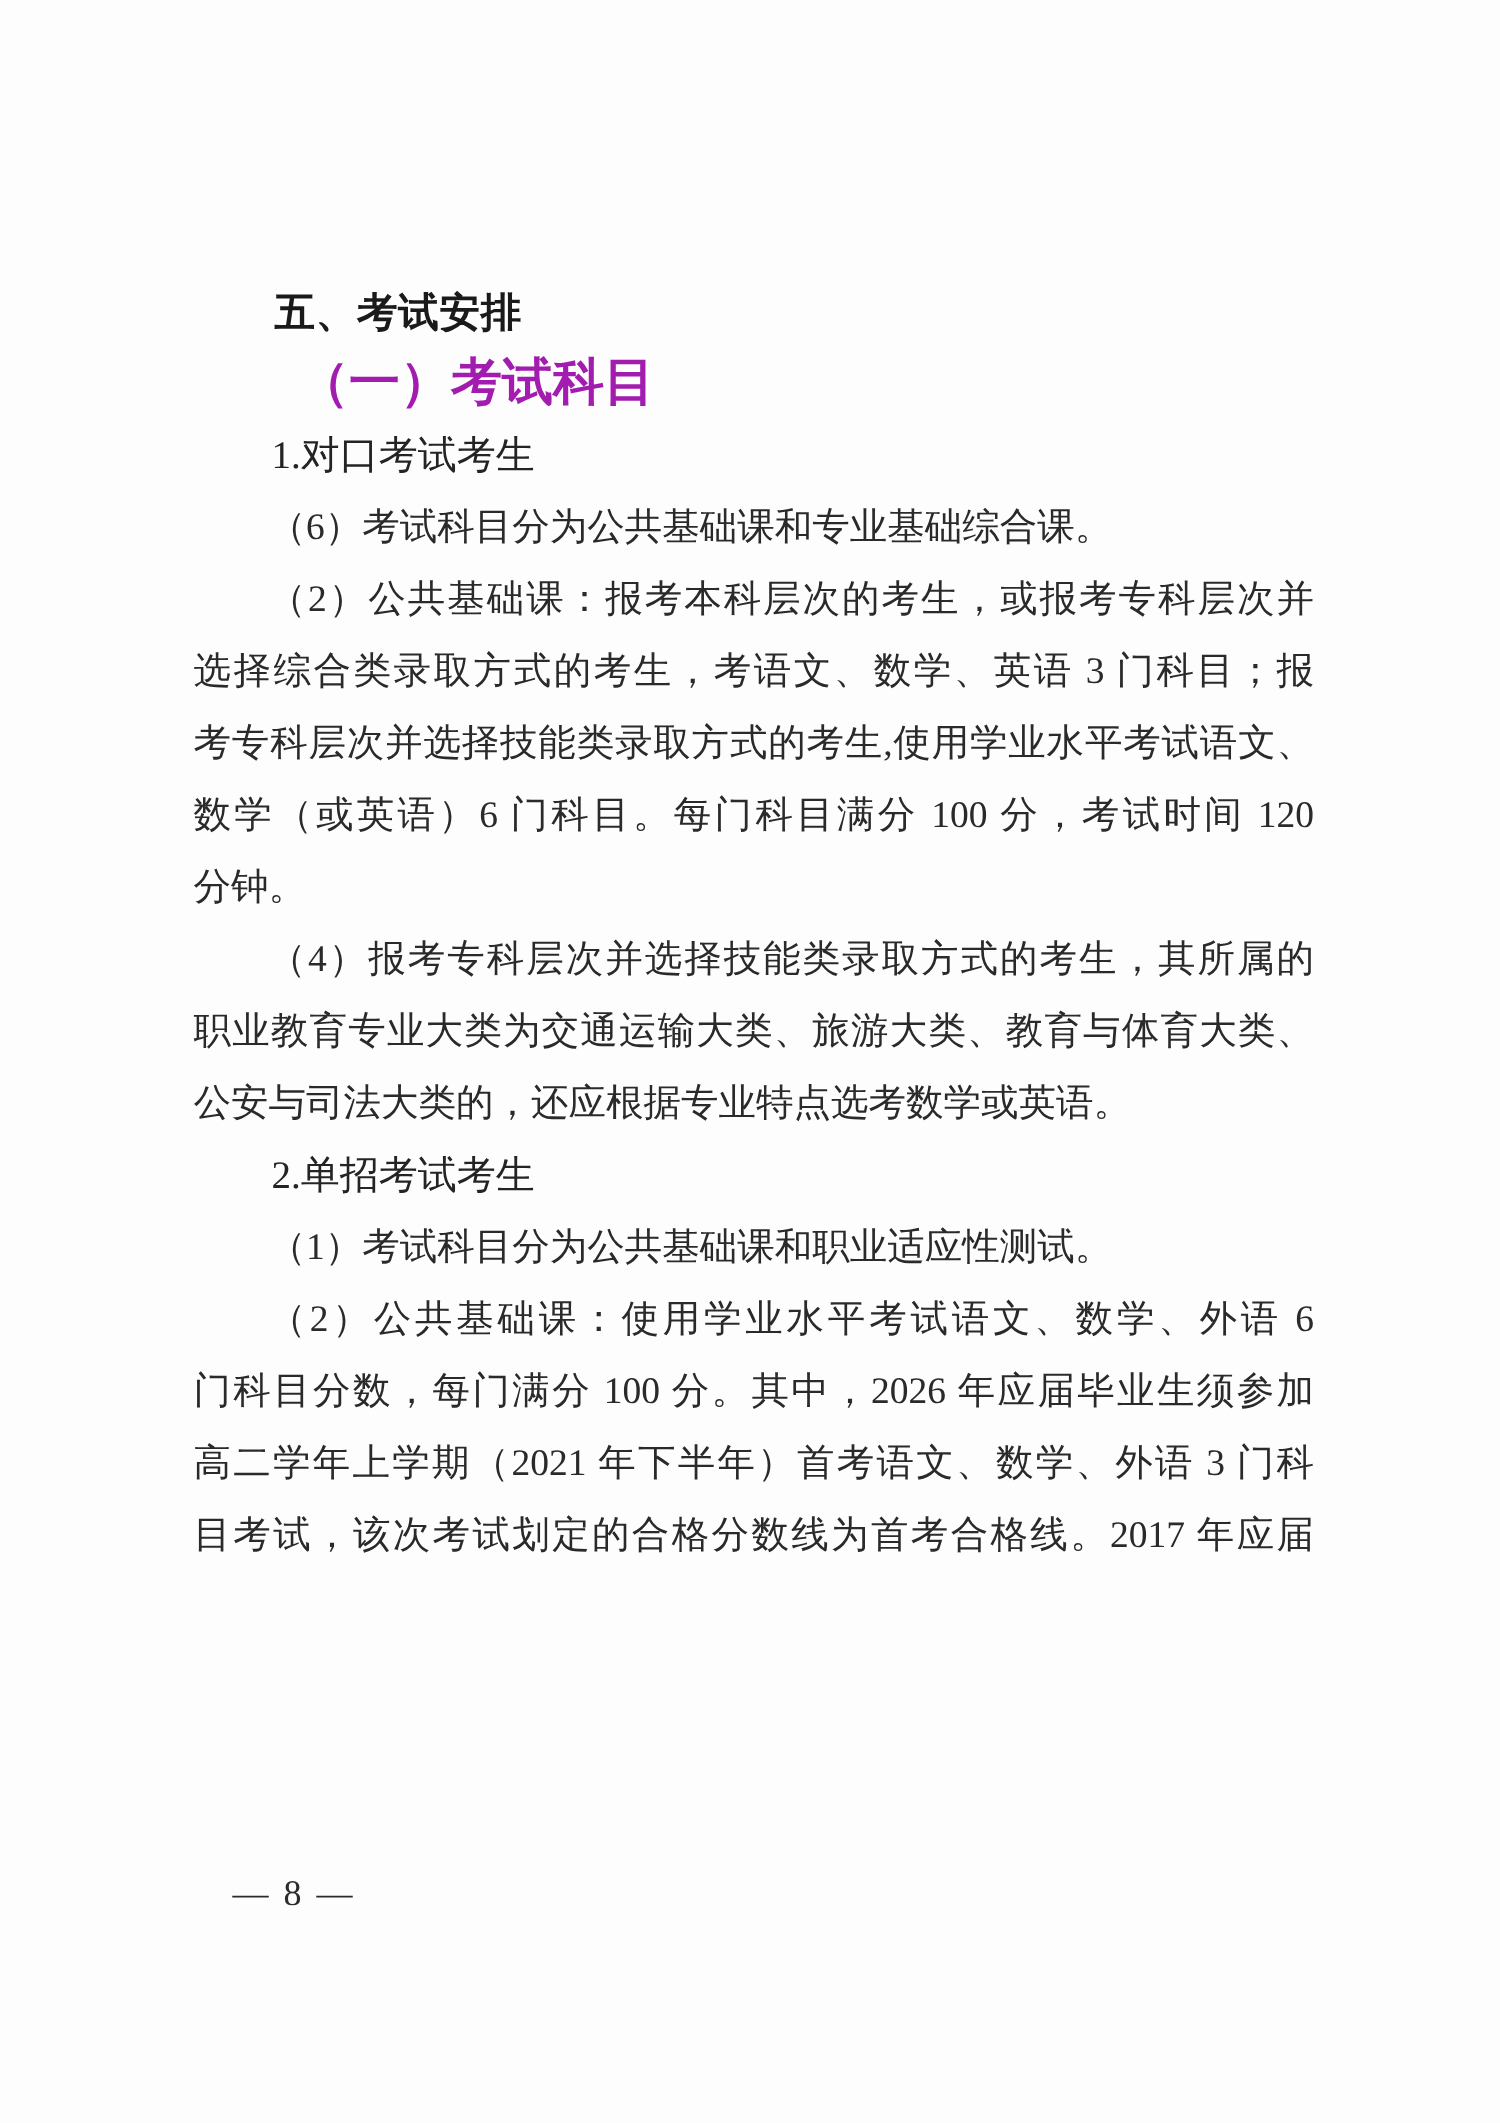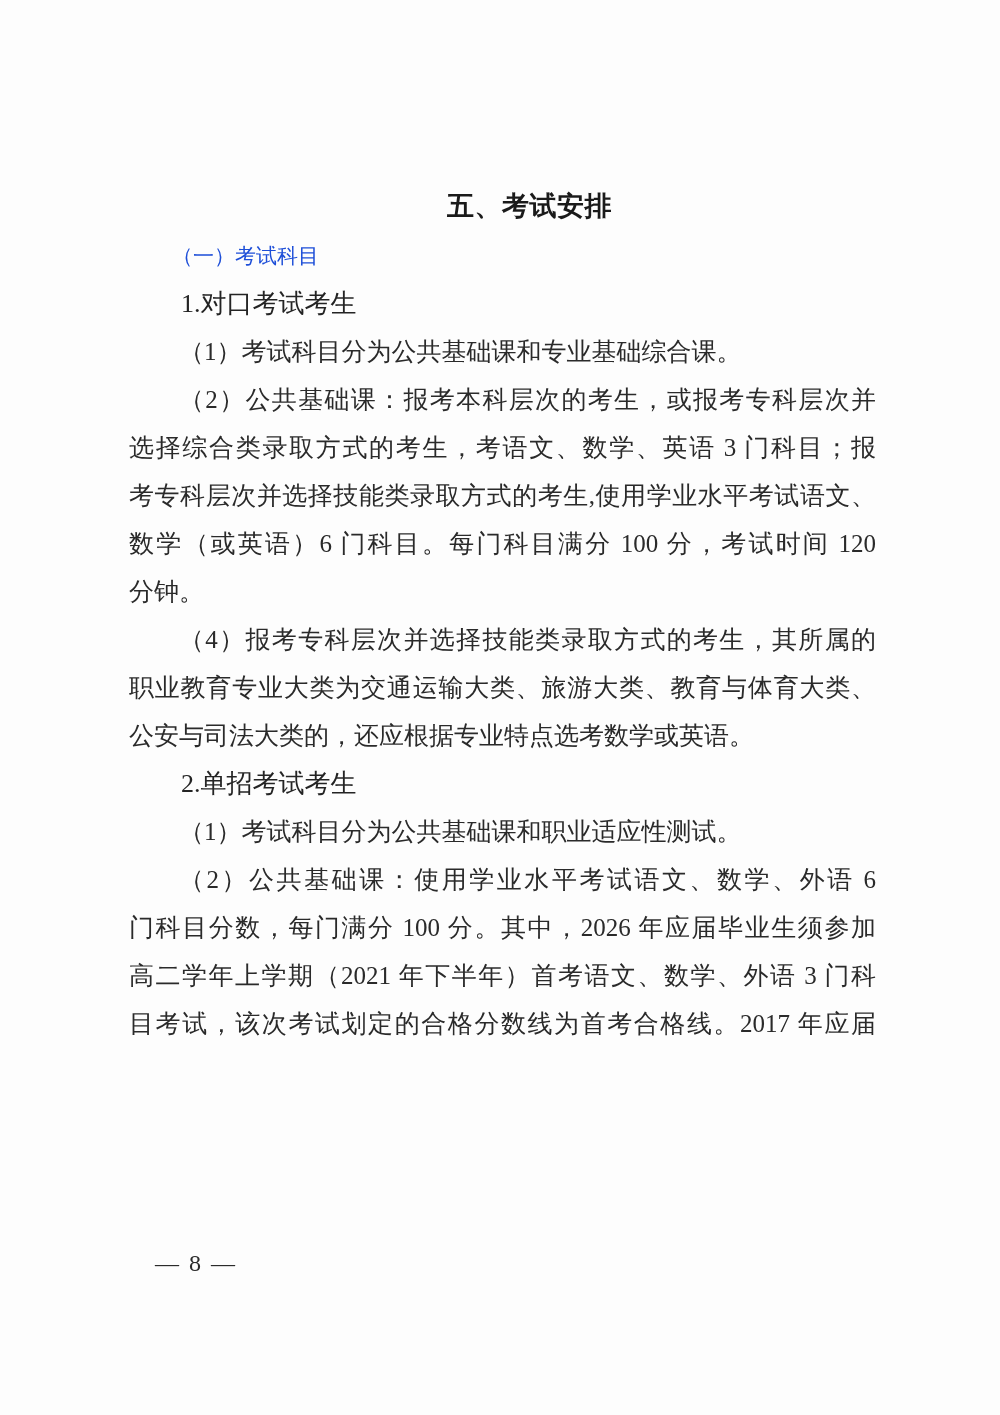--- a/index.html
+++ b/index.html
@@ -19,14 +19,13 @@
   }
   .h1{
     margin:0;
-    font-family:Liberation Mono, monospace;
+    font-family:Liberation Serif, serif;
     font-weight:700;
     font-size:27px;
     line-height:48px;
     letter-spacing:.5px;
     color:#1a1a1a;
     text-indent:2em;
-    text-align:center;
   }
   .h2{
     margin:0;

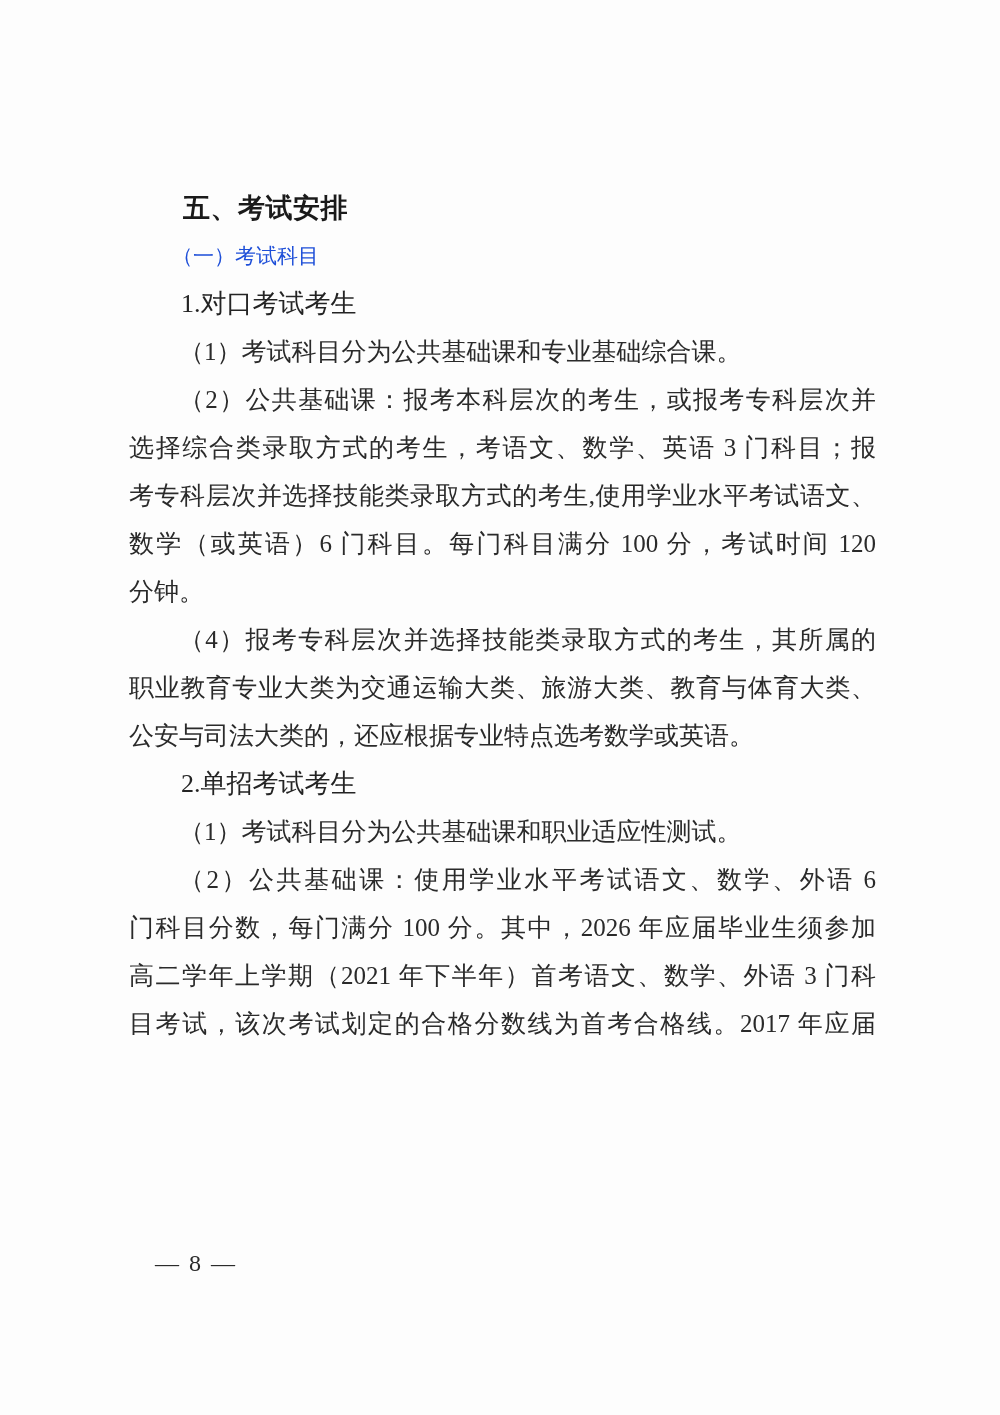--- a/index.html
+++ b/index.html
@@ -29,11 +29,11 @@
   }
   .h2{
     margin:0;
-    font-weight:400;
-    font-size:21px;
+    font-weight:700;
+    font-size:34px;
     line-height:48px;
     text-indent:2.05em;
-    color:#1d4ed8;
+    color:#a21caf;
   }
   .item{
     margin:0;

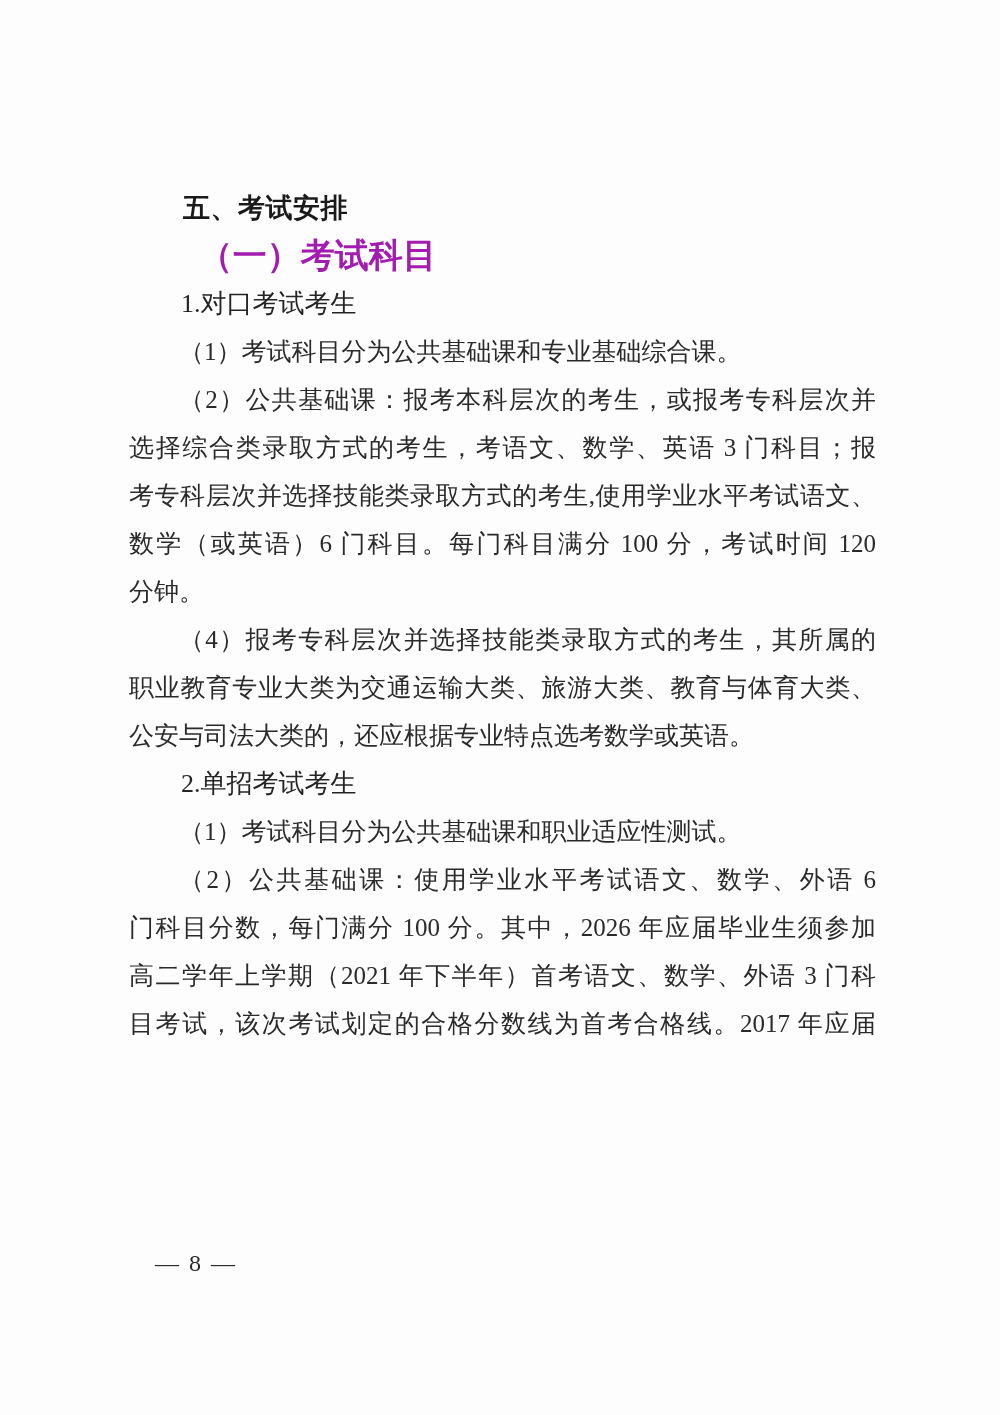--- a/index.html
+++ b/index.html
@@ -78,7 +78,7 @@
     <p class="item">1.对口考试考生</p>
 
     <p class="para">
-      <span class="line ind">（1）考试科目分为公共基础课和专业基础综合课。</span>
+      <span class="line ind">（6）考试科目分为公共基础课和专业基础综合课。</span>
     </p>
 
     <p class="para">

